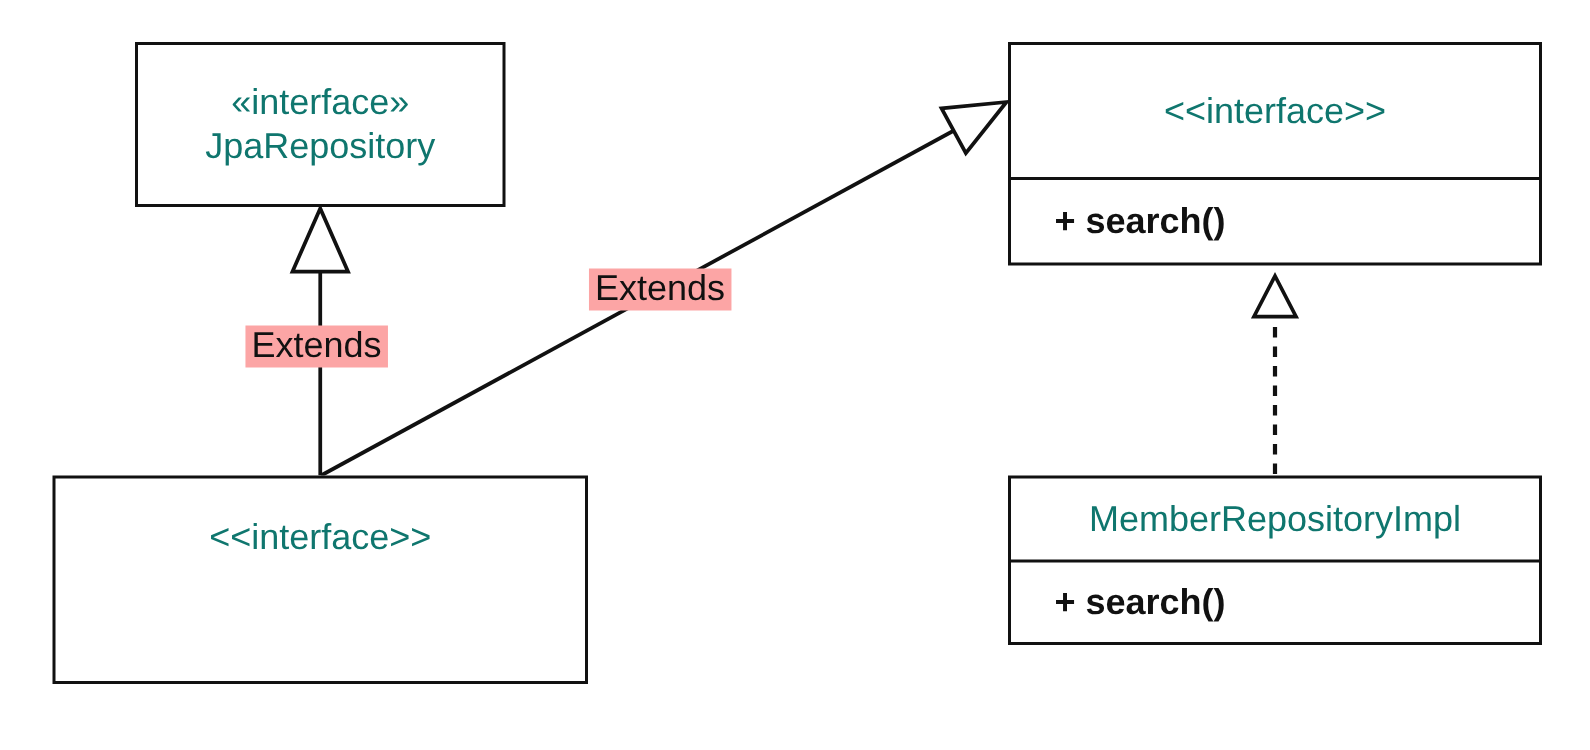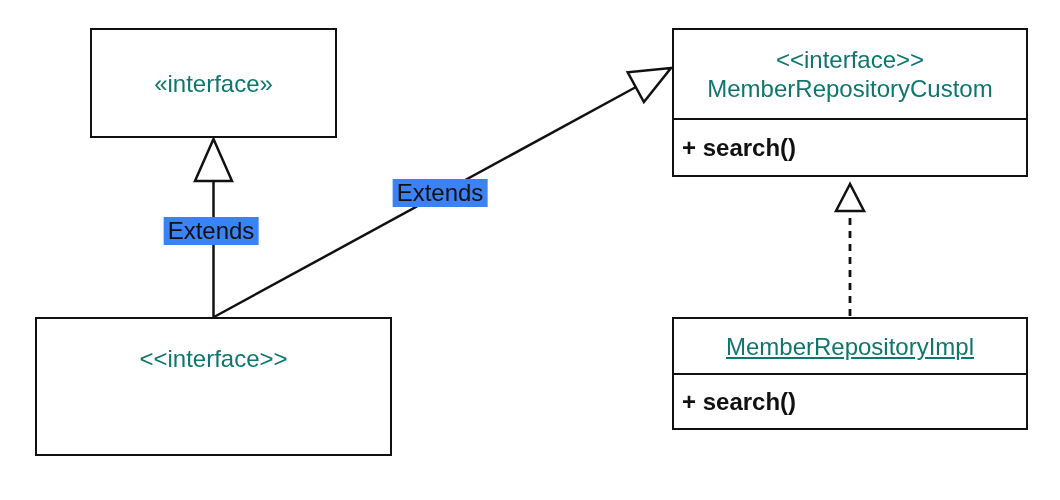--- a/index.html
+++ b/index.html
@@ -96,6 +96,7 @@
   <div class="uml-box box-jpa">
     <div class="uml-title">
       <div>«interface»</div>
+      <div>JpaRepository</div>
     </div>
   </div>
 

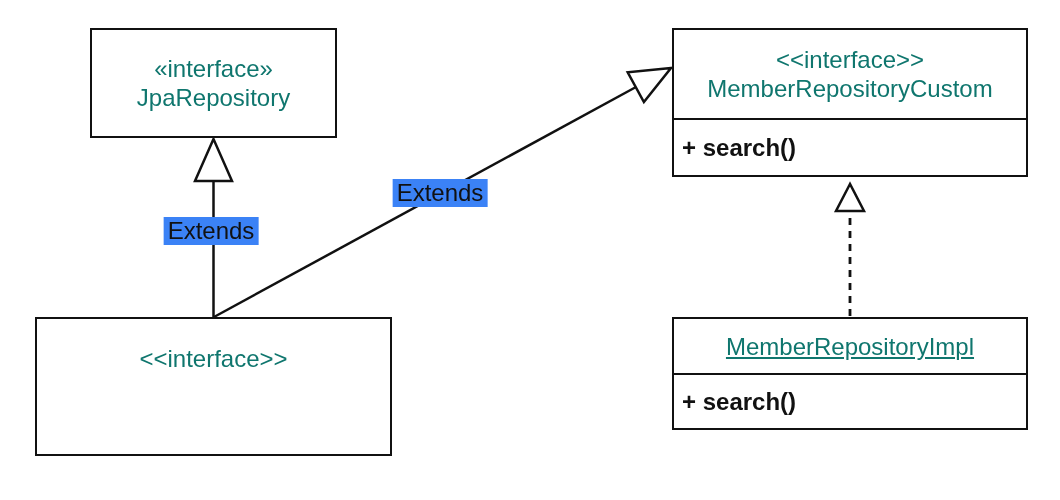--- a/index.html
+++ b/index.html
@@ -103,7 +103,6 @@
   <div class="uml-box box-custom">
     <div class="uml-title">
       <div>&lt;&lt;interface&gt;&gt;</div>
-      <div>MemberRepositoryCustom</div>
     </div>
     <div class="uml-methods bold">+ search()</div>
   </div>

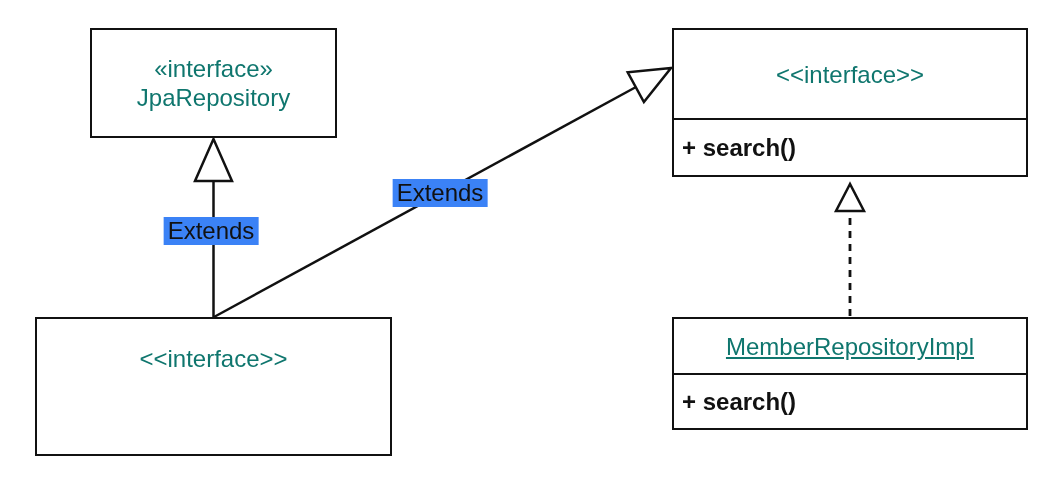--- a/index.html
+++ b/index.html
@@ -48,7 +48,7 @@
     display: flex;
     align-items: center;
     font-size: 24px;
-    padding-left: 8px;
+    padding-left: 29px;
     color: #111111;
   }
   .uml-methods.bold { font-weight: bold; }

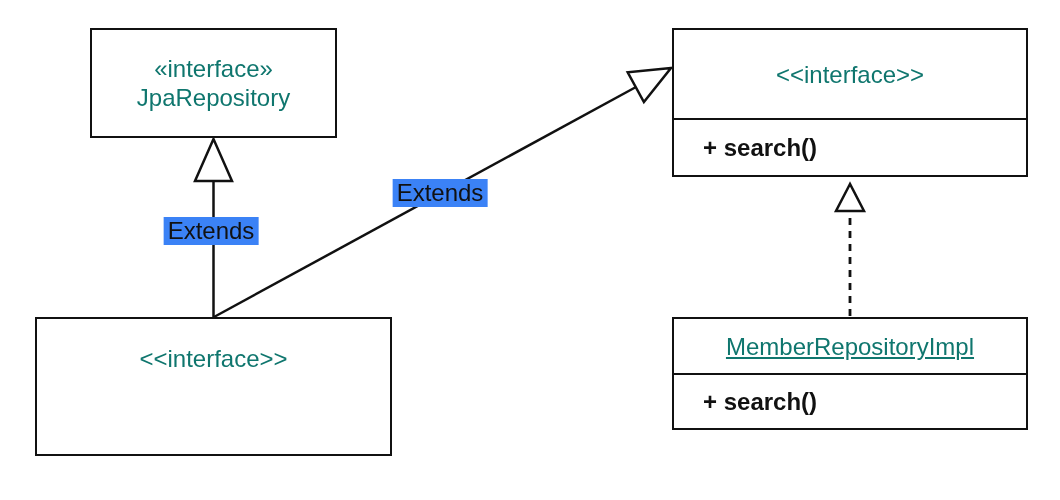--- a/index.html
+++ b/index.html
@@ -66,7 +66,7 @@
   .edge-label {
     position: absolute;
     transform: translate(-50%, -50%);
-    background: #3b82f6;
+    background: #fca5a5;
     padding: 1px 4px;
     font-size: 24px;
     line-height: 26px;

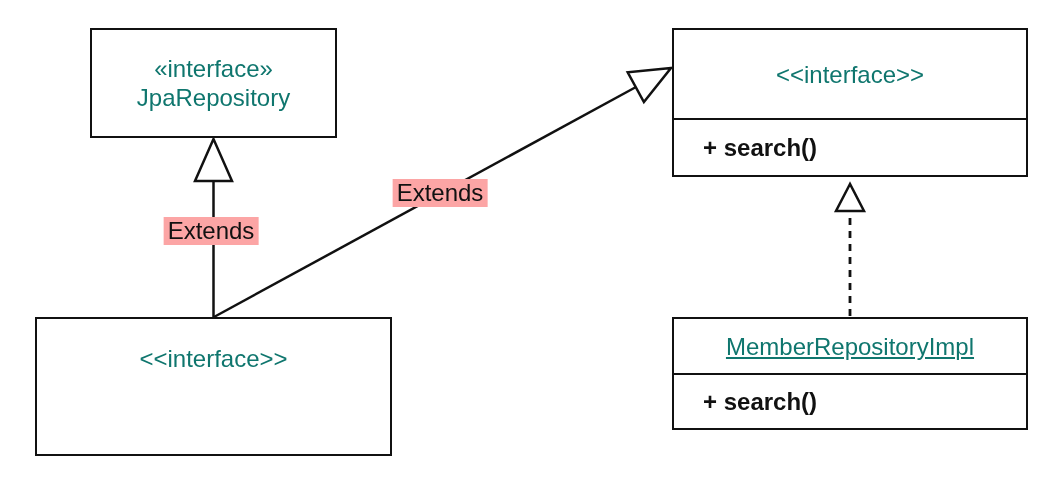--- a/index.html
+++ b/index.html
@@ -61,7 +61,7 @@
   .box-member { left: 35px;  top: 317px; width: 357px; height: 139px; }
   .box-member .uml-title { height: 79px; }
   .box-impl   { left: 672px; top: 317px; width: 356px; height: 113px; }
-  .box-impl .uml-title { height: 54px; text-decoration: underline; }
+  .box-impl .uml-title { height: 54px; }
 
   .edge-label {
     position: absolute;

